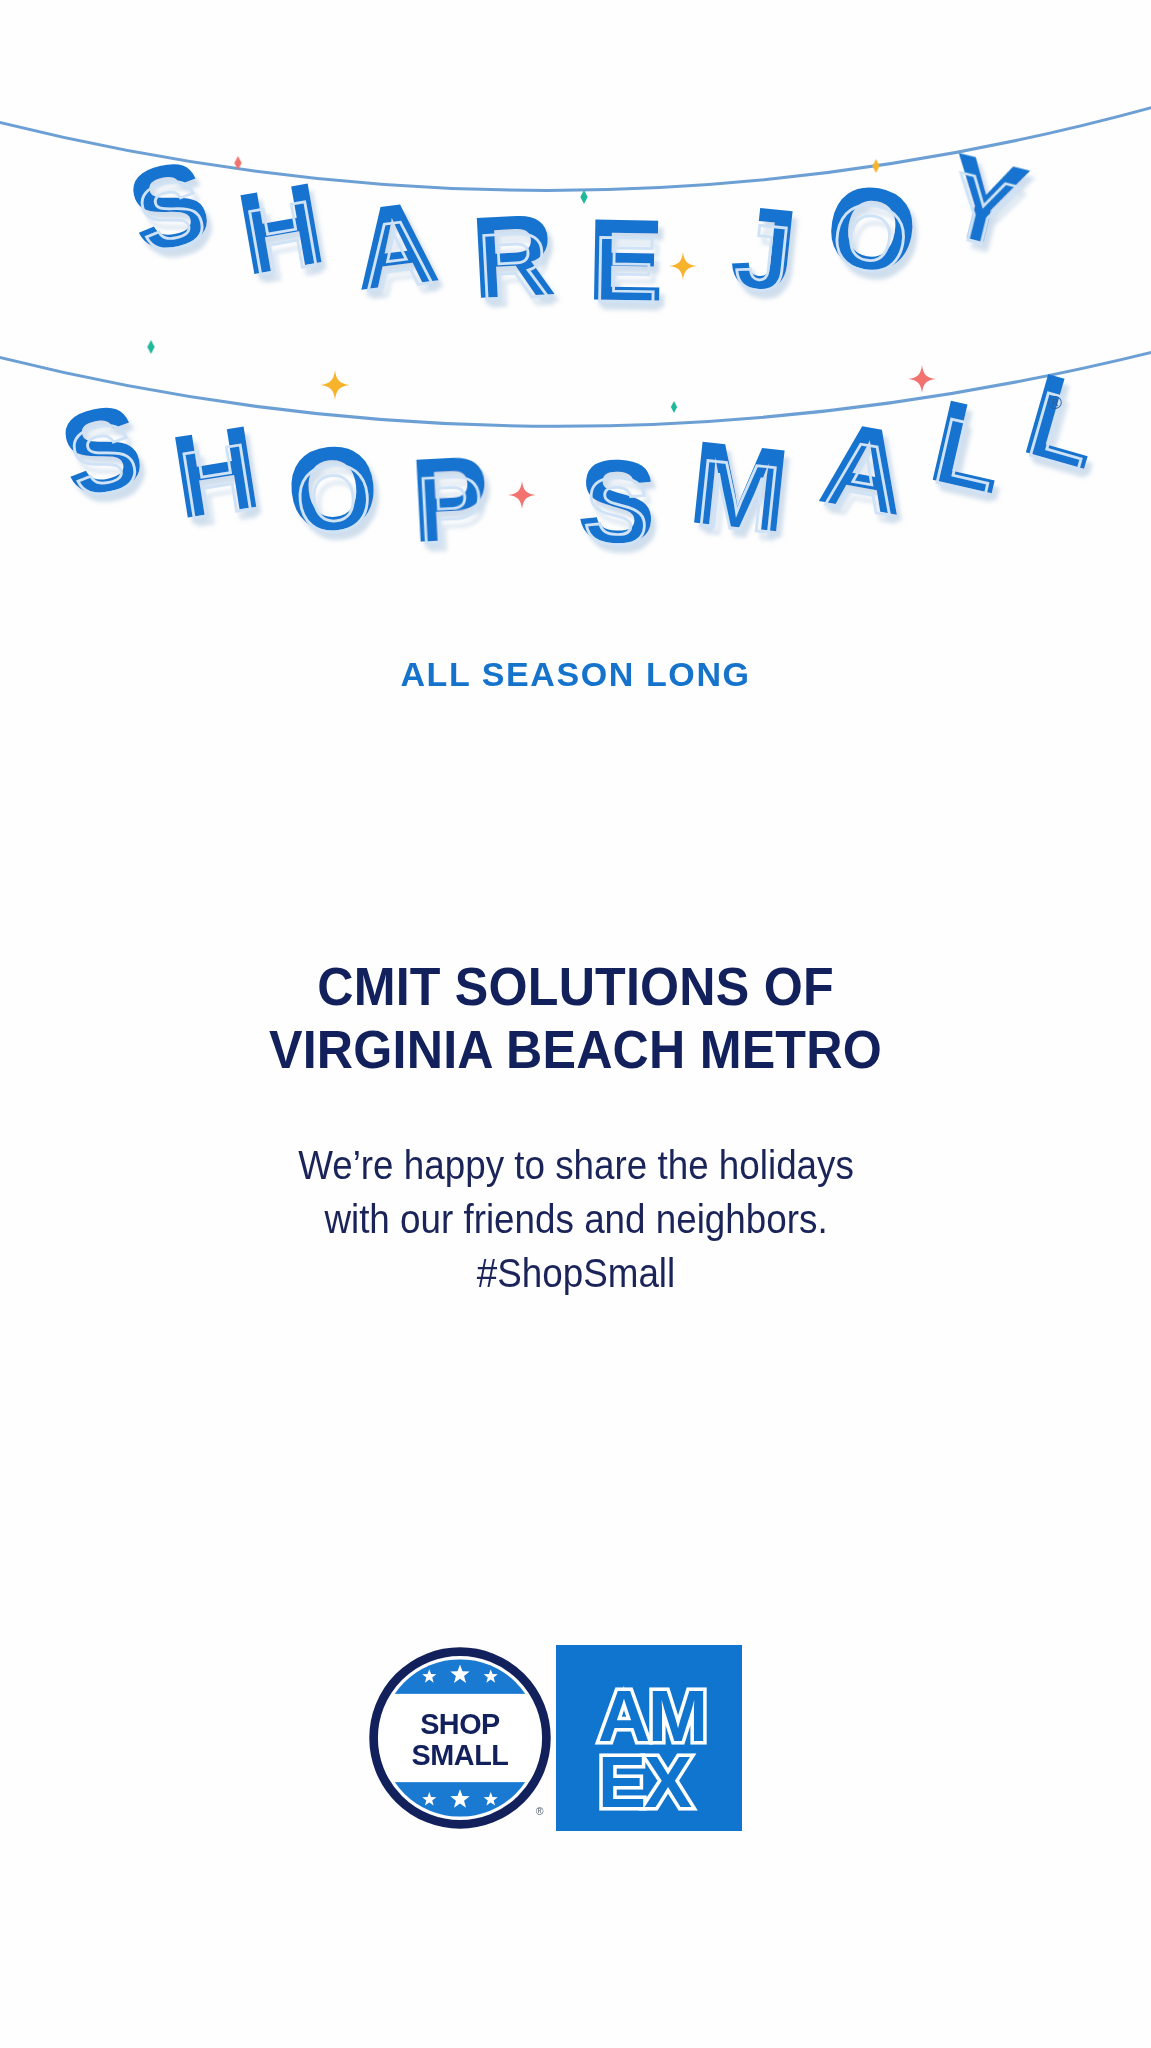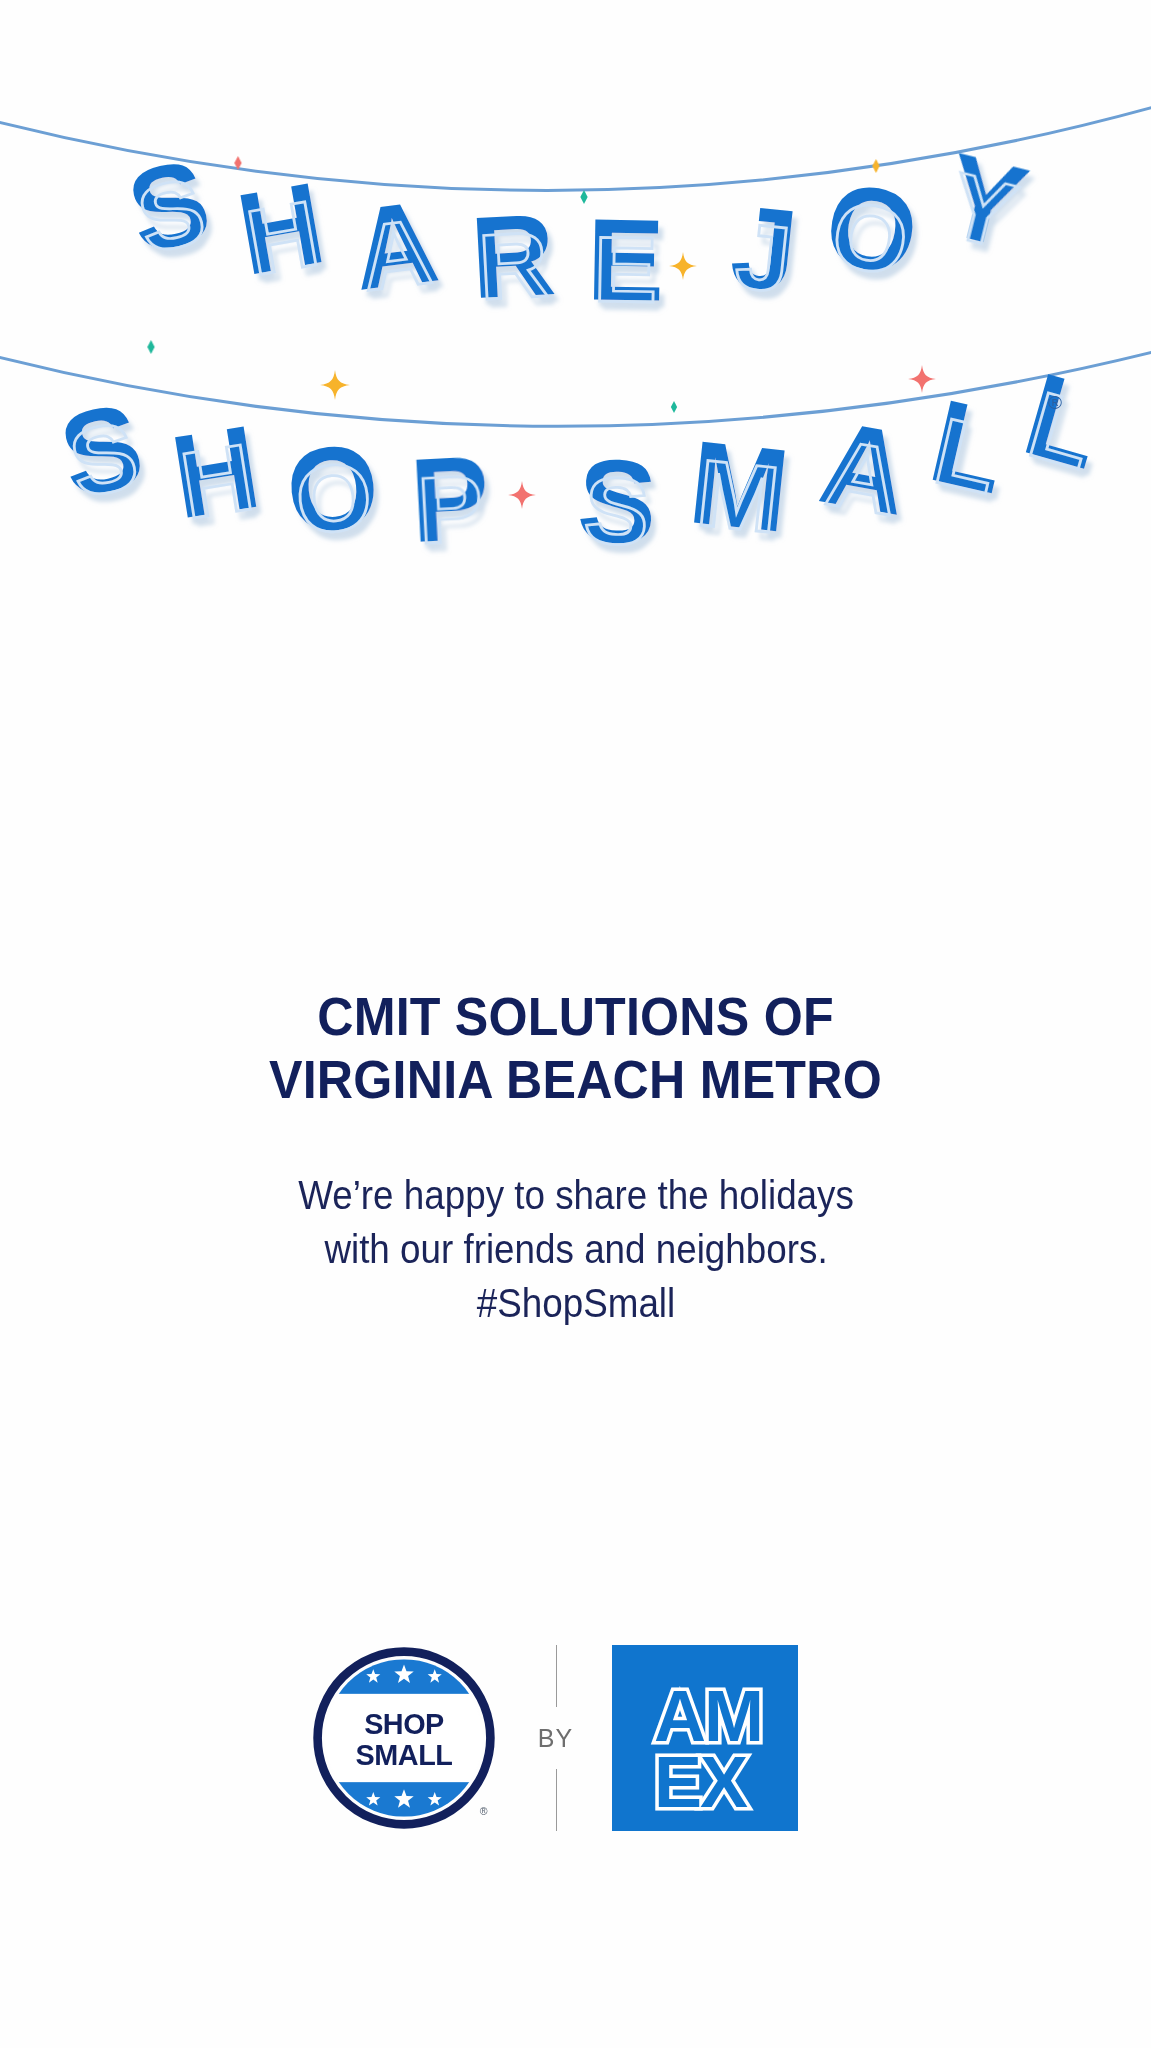--- a/index.html
+++ b/index.html
@@ -266,6 +266,7 @@
     </svg>
   </div>
 
+  <div class="season-line">ALL SEASON LONG</div>
 
   <div class="merchant">
     <div class="merchant-name">

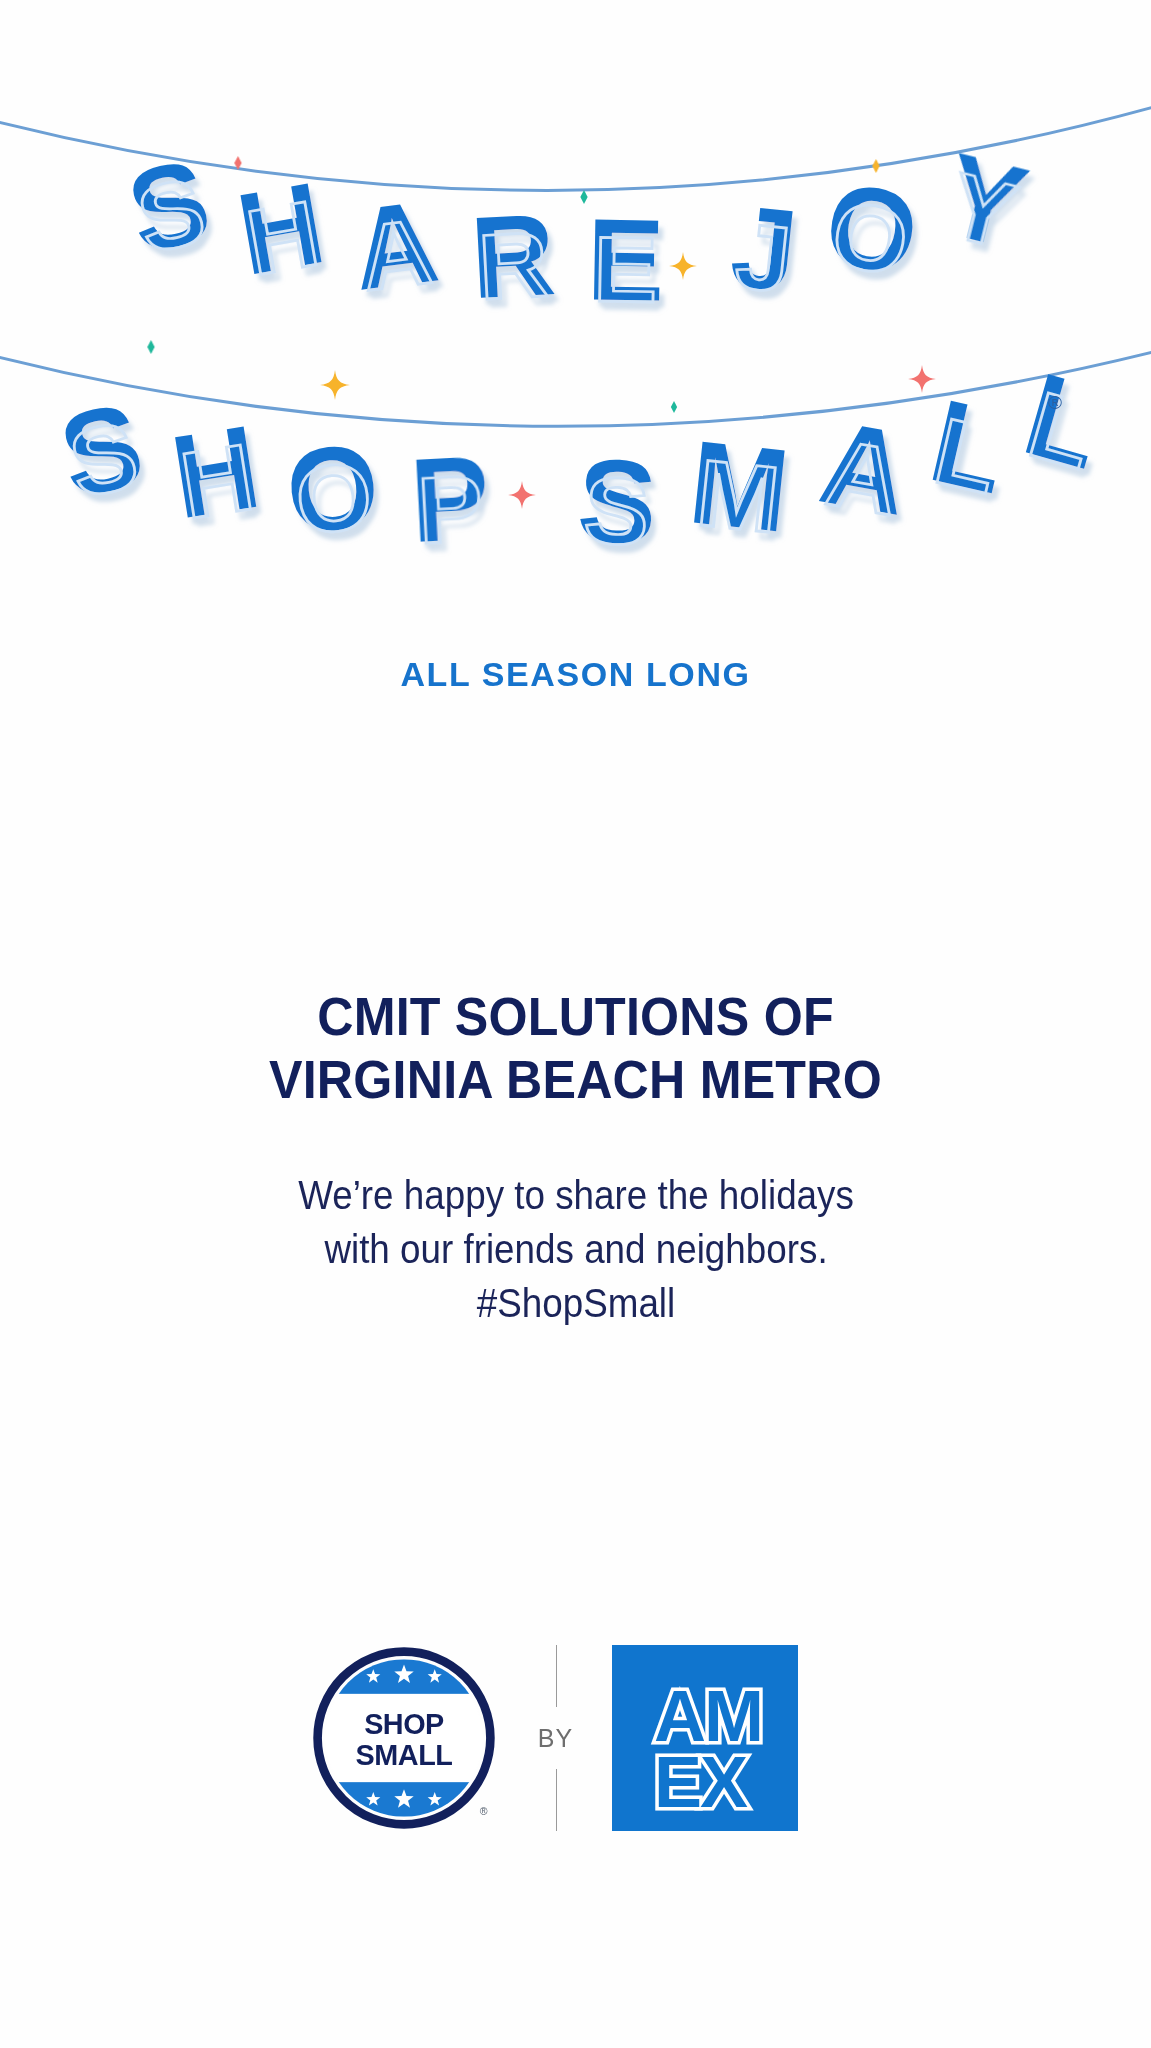--- a/index.html
+++ b/index.html
@@ -56,7 +56,6 @@
     left: 0;
     width: 1151px;
     text-align: center;
-    margin-top: 30px;
   }
   .merchant-name {
     font-family: "Liberation Sans Narrow", "Liberation Sans", sans-serif;

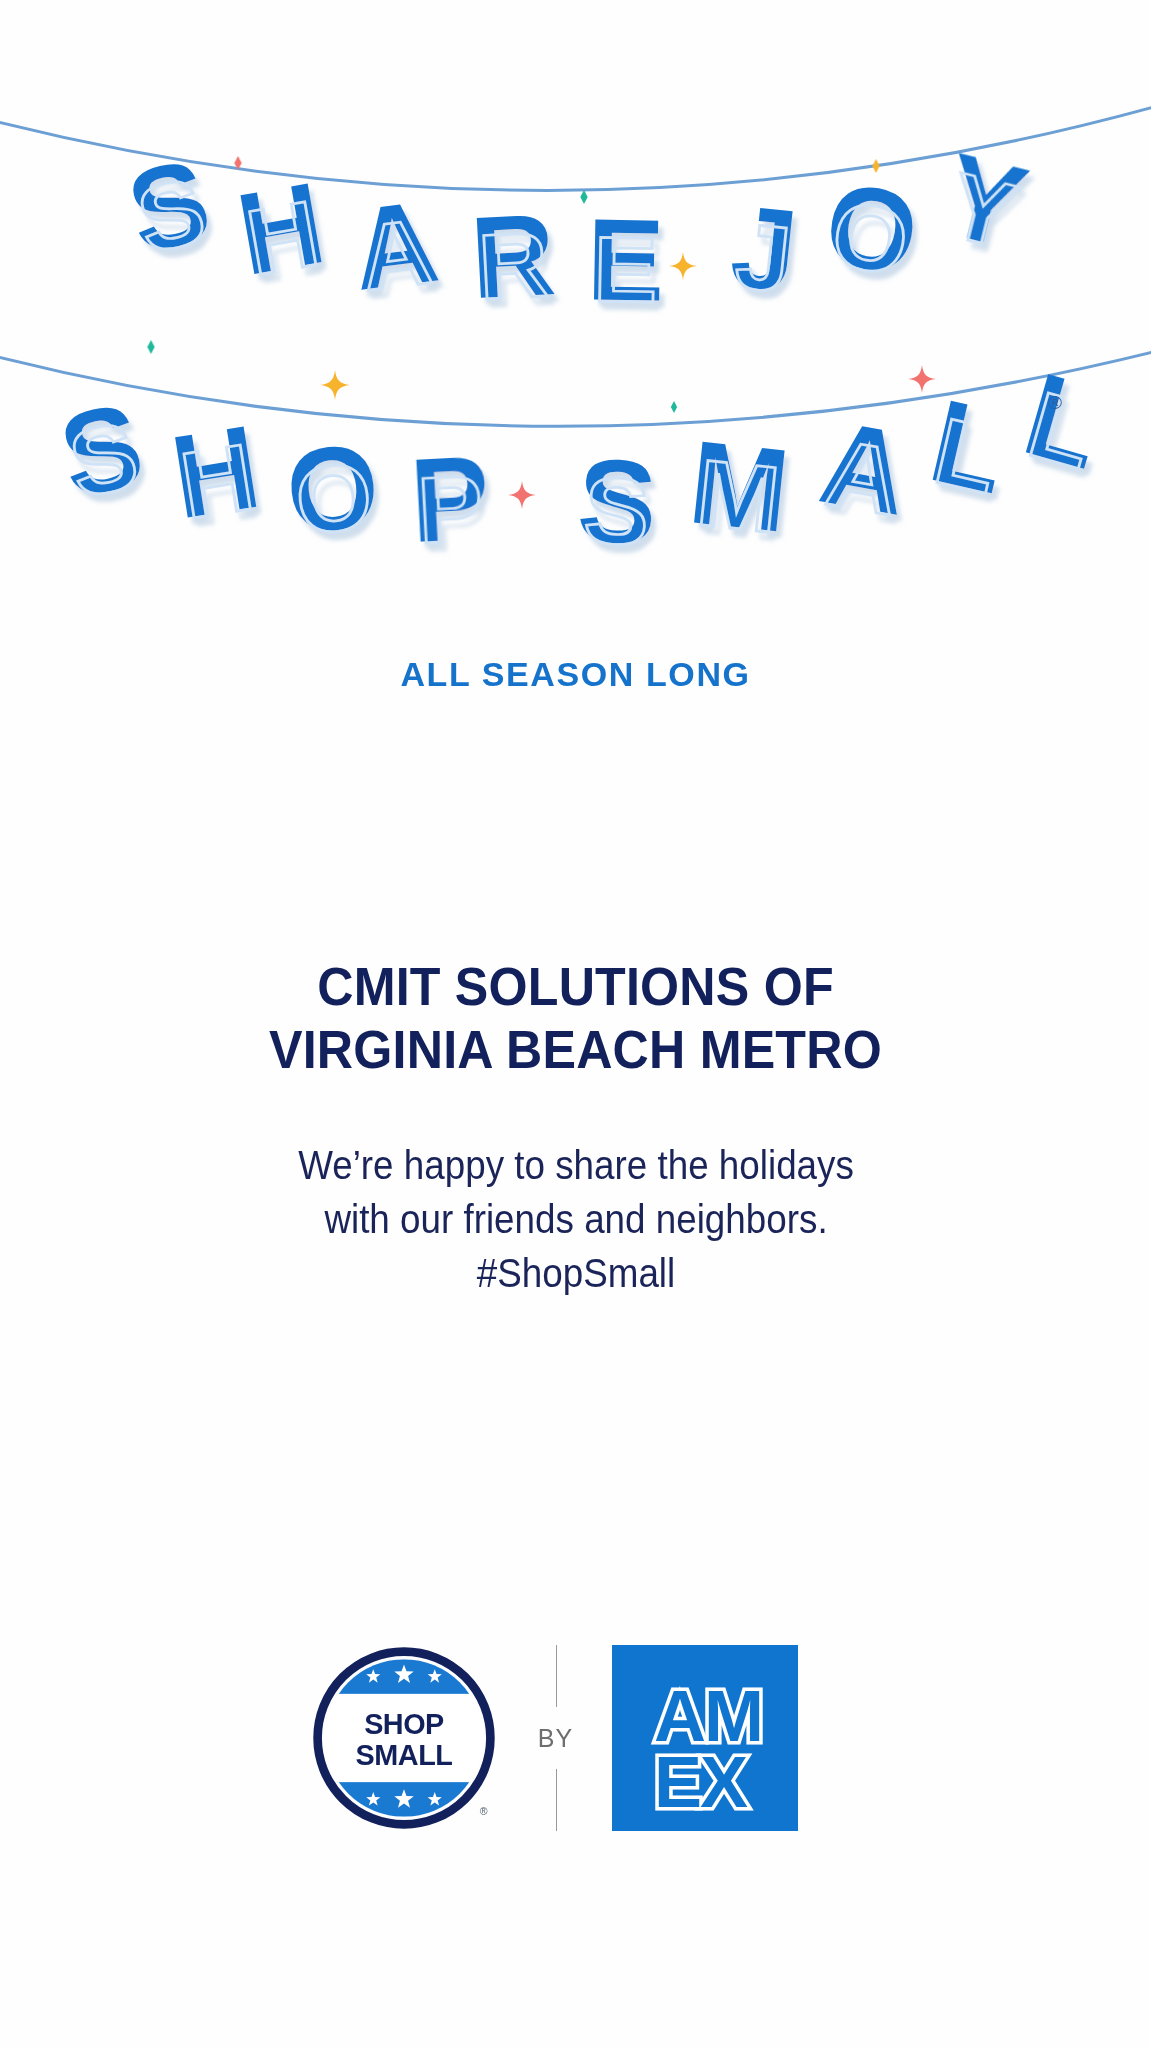--- a/index.html
+++ b/index.html
@@ -315,11 +315,6 @@
       </svg>
     </div>
 
-    <div class="by-block">
-      <div class="by-rule top"></div>
-      <div class="by-rule bottom"></div>
-      <div class="by-text">BY</div>
-    </div>
 
     <div class="amex-wrap">
       <svg class="amex-svg" viewBox="0 0 186 186" xmlns="http://www.w3.org/2000/svg">

